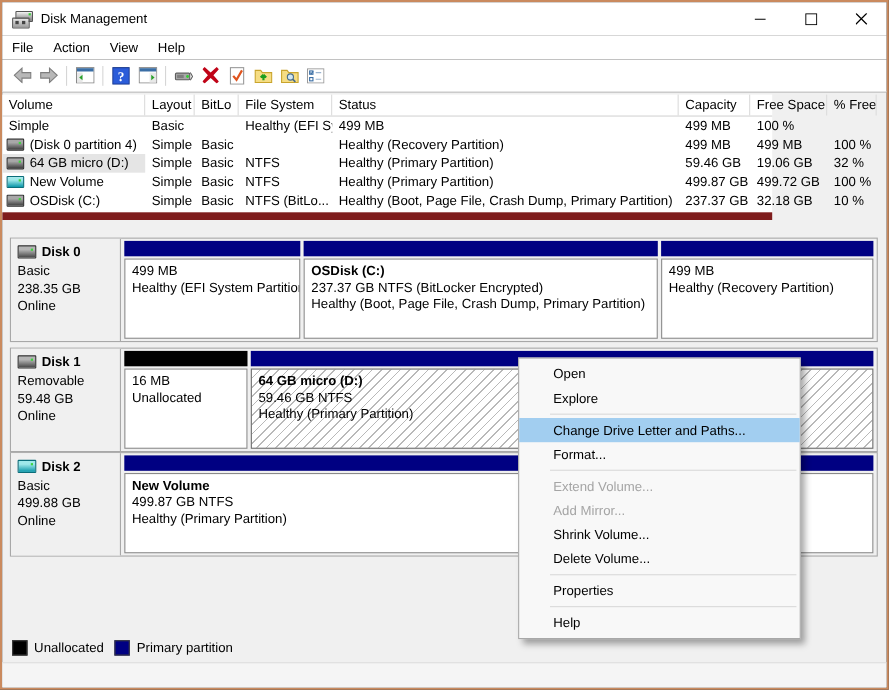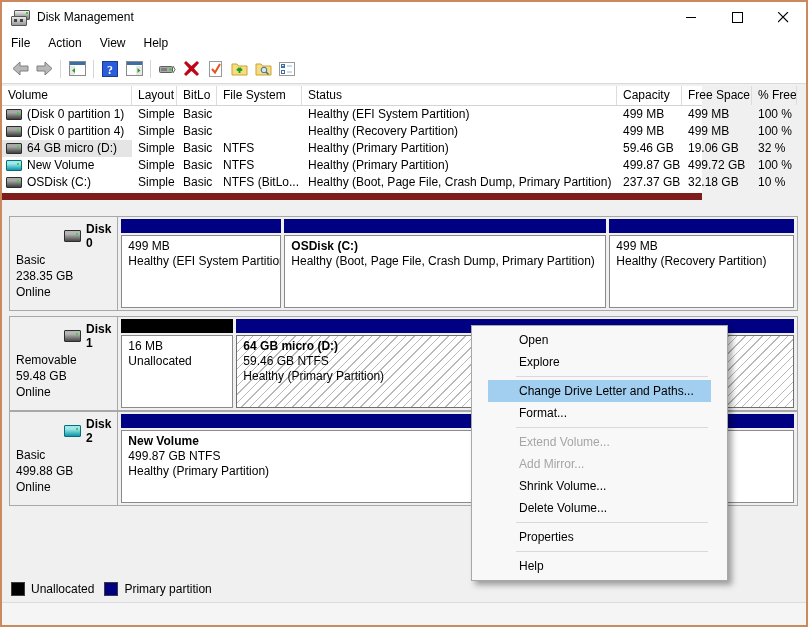--- a/index.html
+++ b/index.html
@@ -224,10 +224,6 @@
       <div class="vt-body">
 
           <div class="vt-row">
-            <div class="c c0">
-              <span class="drv drive-gray"></span>
-              <span>(Disk 0 partition 1)</span>
-            </div>
             <div class="c">Simple</div>
             <div class="c">Basic</div>
             <div class="c"></div>

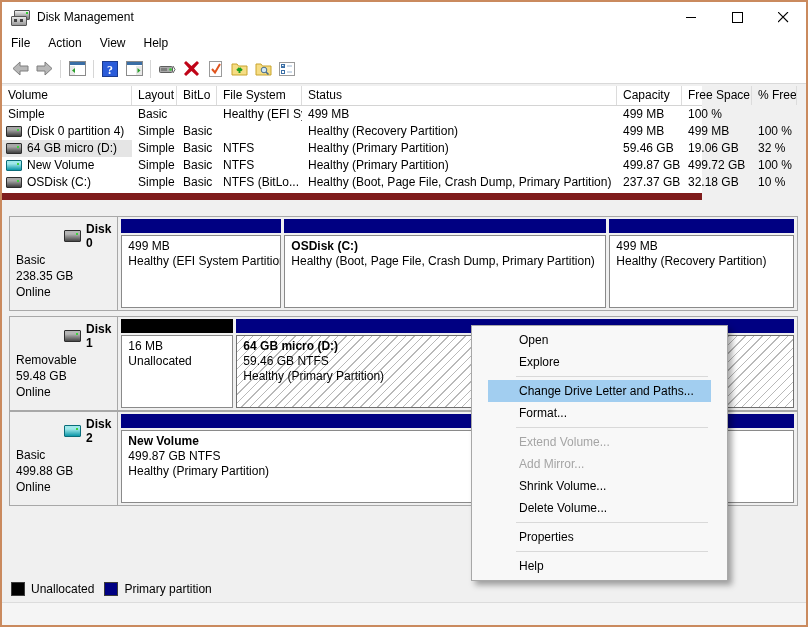--- a/index.html
+++ b/index.html
@@ -49,7 +49,7 @@
   .disk-row{position:absolute;left:7px;width:789px;height:95px;box-sizing:border-box;border:1px solid #a8a8a8;background:#f0f0f0;display:flex;}
   .disk-row-0{top:132px;} .disk-row-1{top:232px;} .disk-row-2{top:327px;}
   .disk-label{flex:0 0 100px;box-sizing:border-box;border-right:1px solid #a8a8a8;padding:5px 6px;background:#f0f0f0;}
-  .disk-label .dname{display:flex;align-items:center;gap:5px;font-size:12px;font-weight:bold;margin-bottom:2px;margin-left:48px;}
+  .disk-label .dname{display:flex;align-items:center;gap:5px;font-size:12px;font-weight:bold;margin-bottom:2px;}
   .disk-label .dline{font-size:12px;line-height:16px;}
   .dicon{width:15px;height:10px;background:linear-gradient(#b5b5b5 30%,#474747);border:1px solid #2d2d2d;border-radius:1px;position:relative;flex:0 0 auto;}
   .dicon::after{content:"";position:absolute;right:2px;top:2px;width:2px;height:2px;background:#3ed43e;}

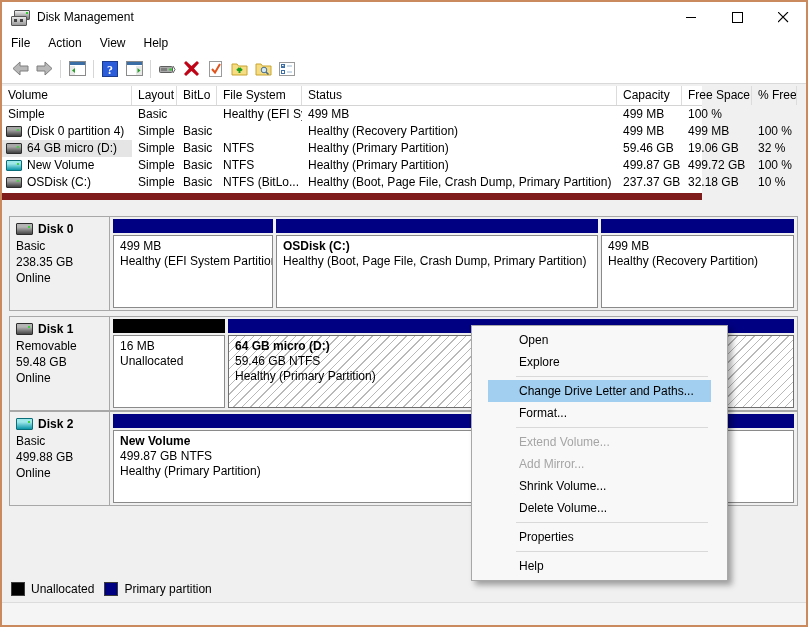--- a/index.html
+++ b/index.html
@@ -313,6 +313,7 @@
           <div class="part-head"></div>
           <div class="part-body">
             <div class="pl bold">OSDisk  (C:)</div>
+            <div class="pl">237.37 GB NTFS (BitLocker Encrypted)</div>
             <div class="pl">Healthy (Boot, Page File, Crash Dump, Primary Partition)</div>
           </div>
         </div>

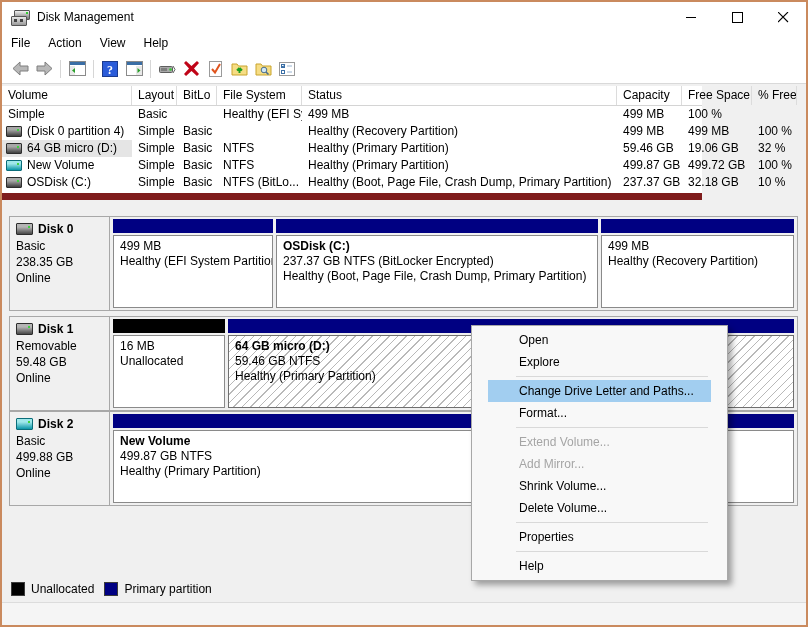--- a/index.html
+++ b/index.html
@@ -77,7 +77,7 @@
   .statusbar{position:absolute;left:0;top:518px;width:100%;height:25px;background:#f5f5f5;border-top:1px solid #dcdcdc;}
 
   
-  .ctx-menu{position:absolute;left:469px;top:323px;width:257px;box-sizing:border-box;background:#f8f8f8;border:1px solid #a8a8a8;box-shadow:4px 4px 6px rgba(0,0,0,0.35);padding:3px 16px;z-index:10;}
+  .ctx-menu{position:absolute;left:469px;top:323px;width:257px;box-sizing:border-box;background:#f8f8f8;border:1px solid #a8a8a8;box-shadow:4px 4px 6px rgba(0,0,0,0.35);padding:3px 0;z-index:10;}
   .mi{height:22px;line-height:22px;font-size:12px;padding-left:31px;color:#000;white-space:nowrap;}
   .mi.disabled{color:#a5a5a5;}
   .mi.highlighted{background:var(--menu-highlight,#a2cef0);}

